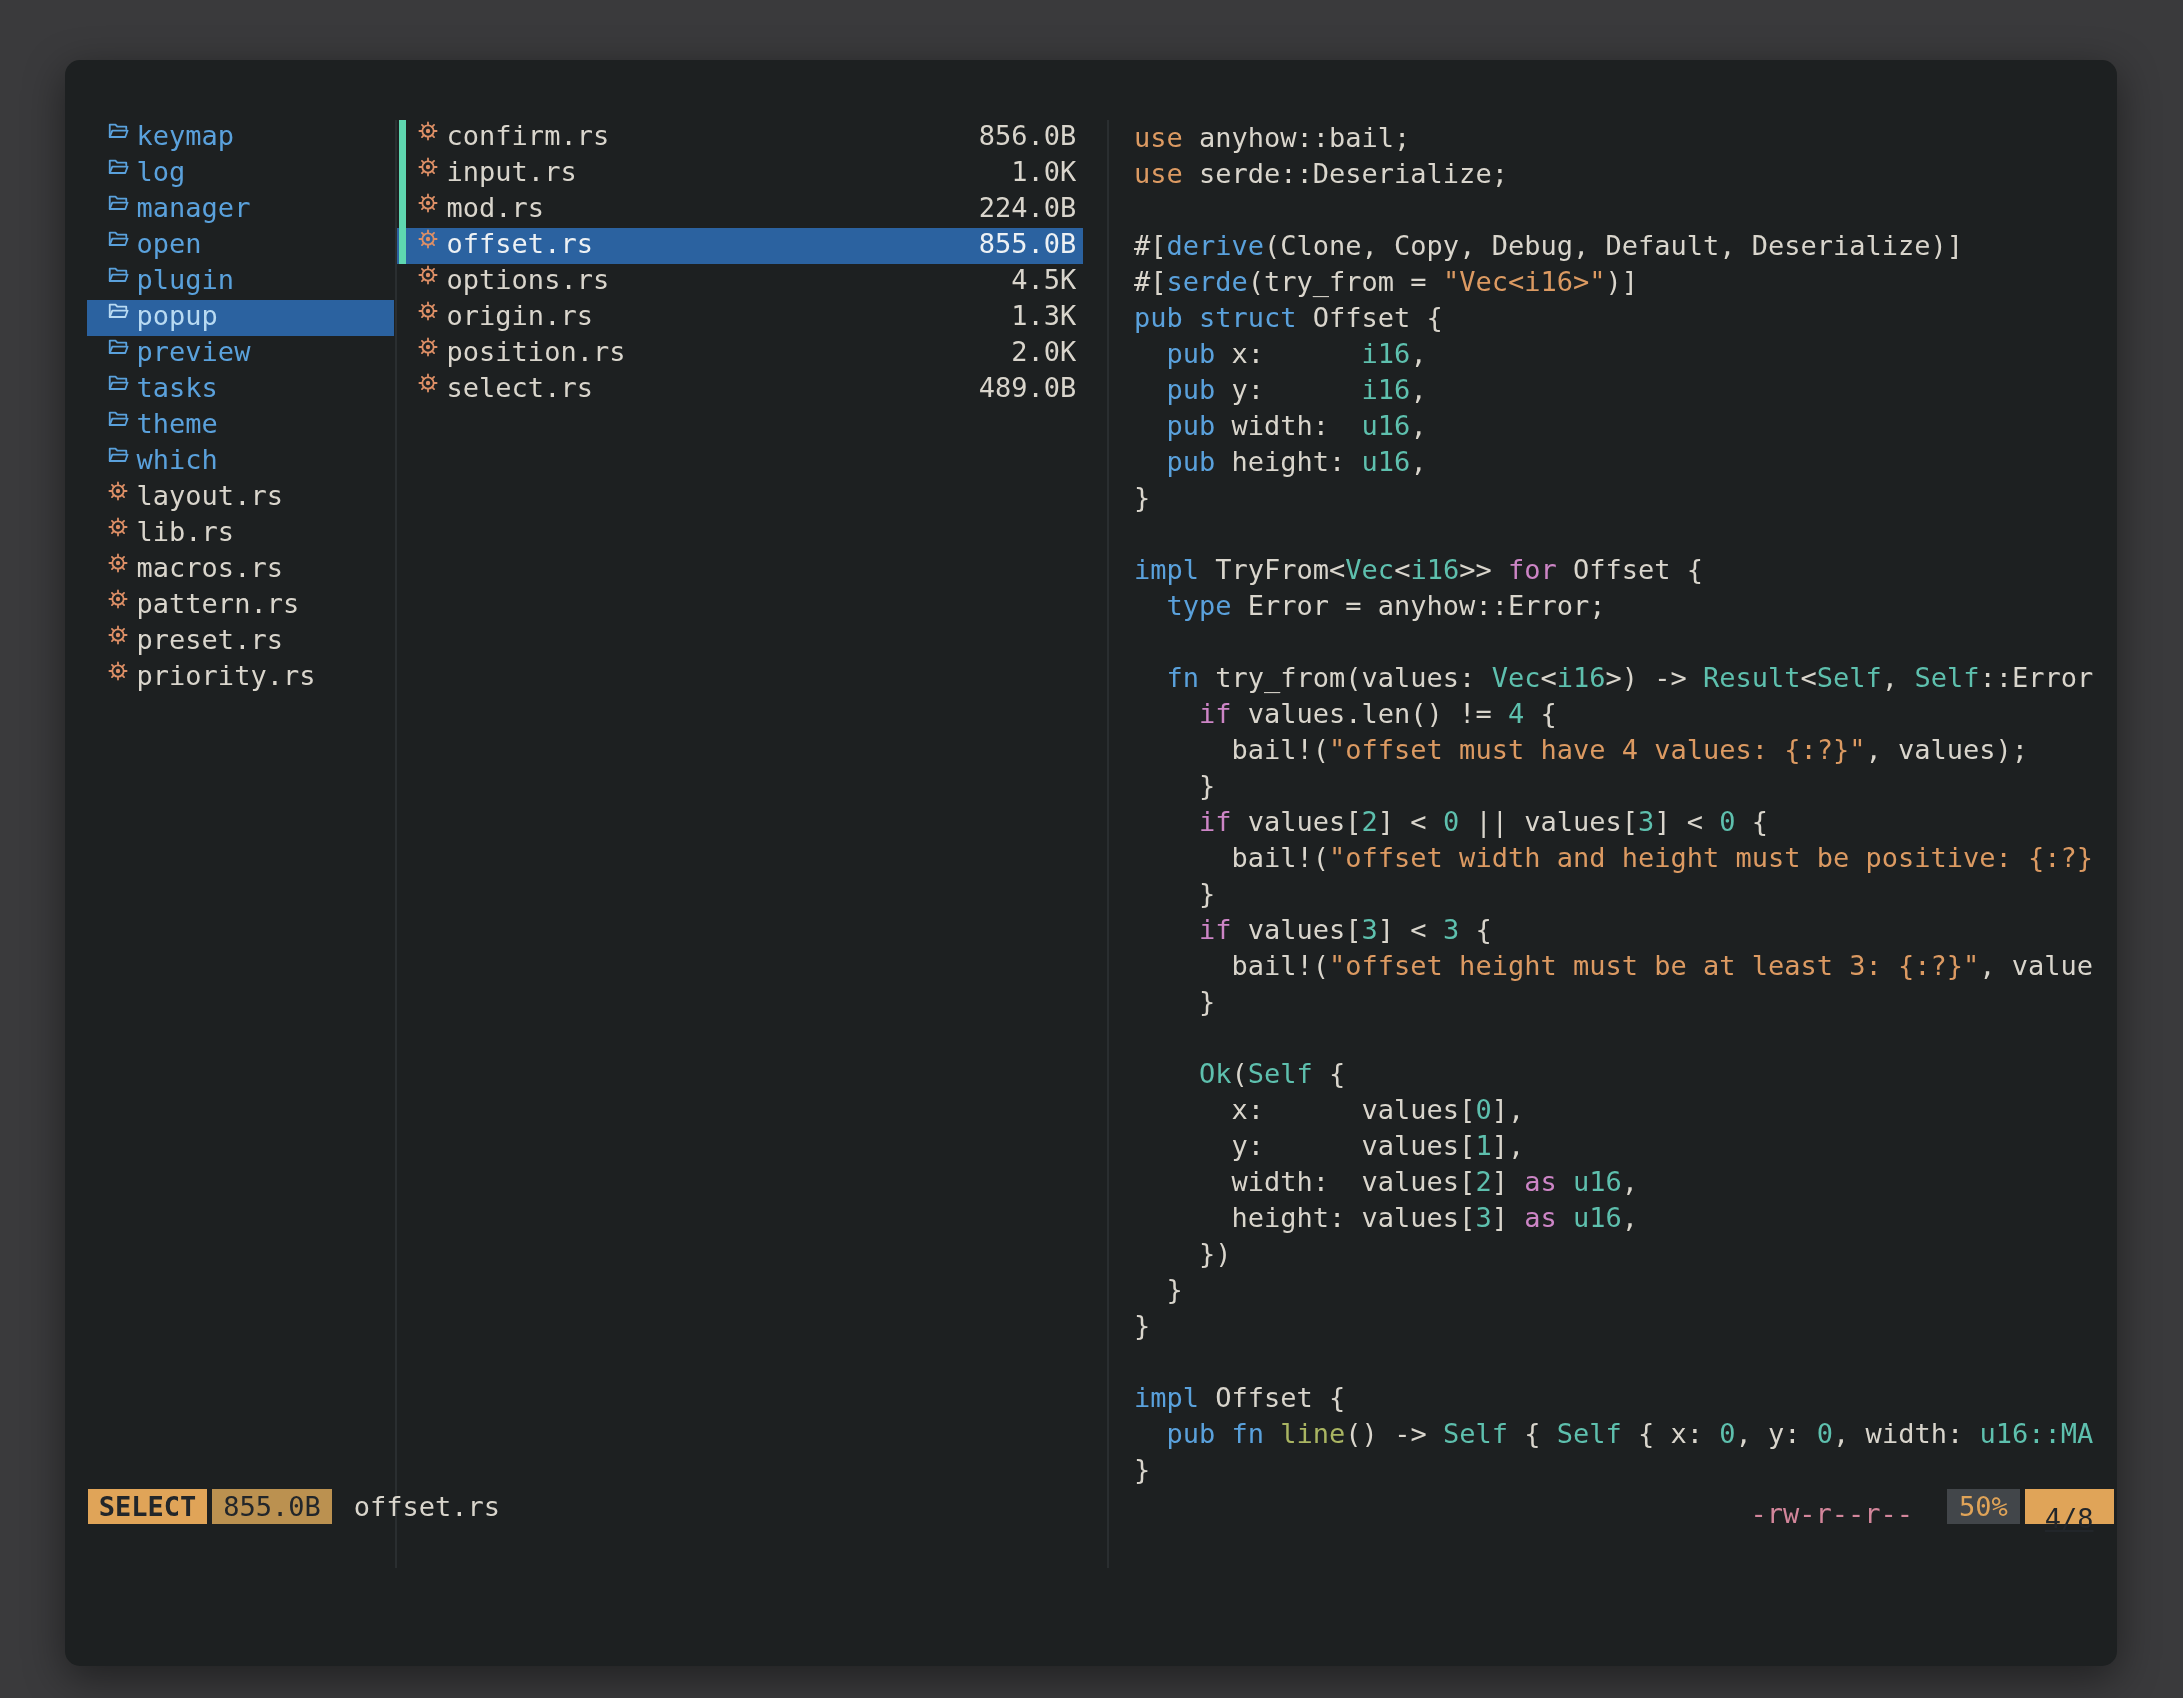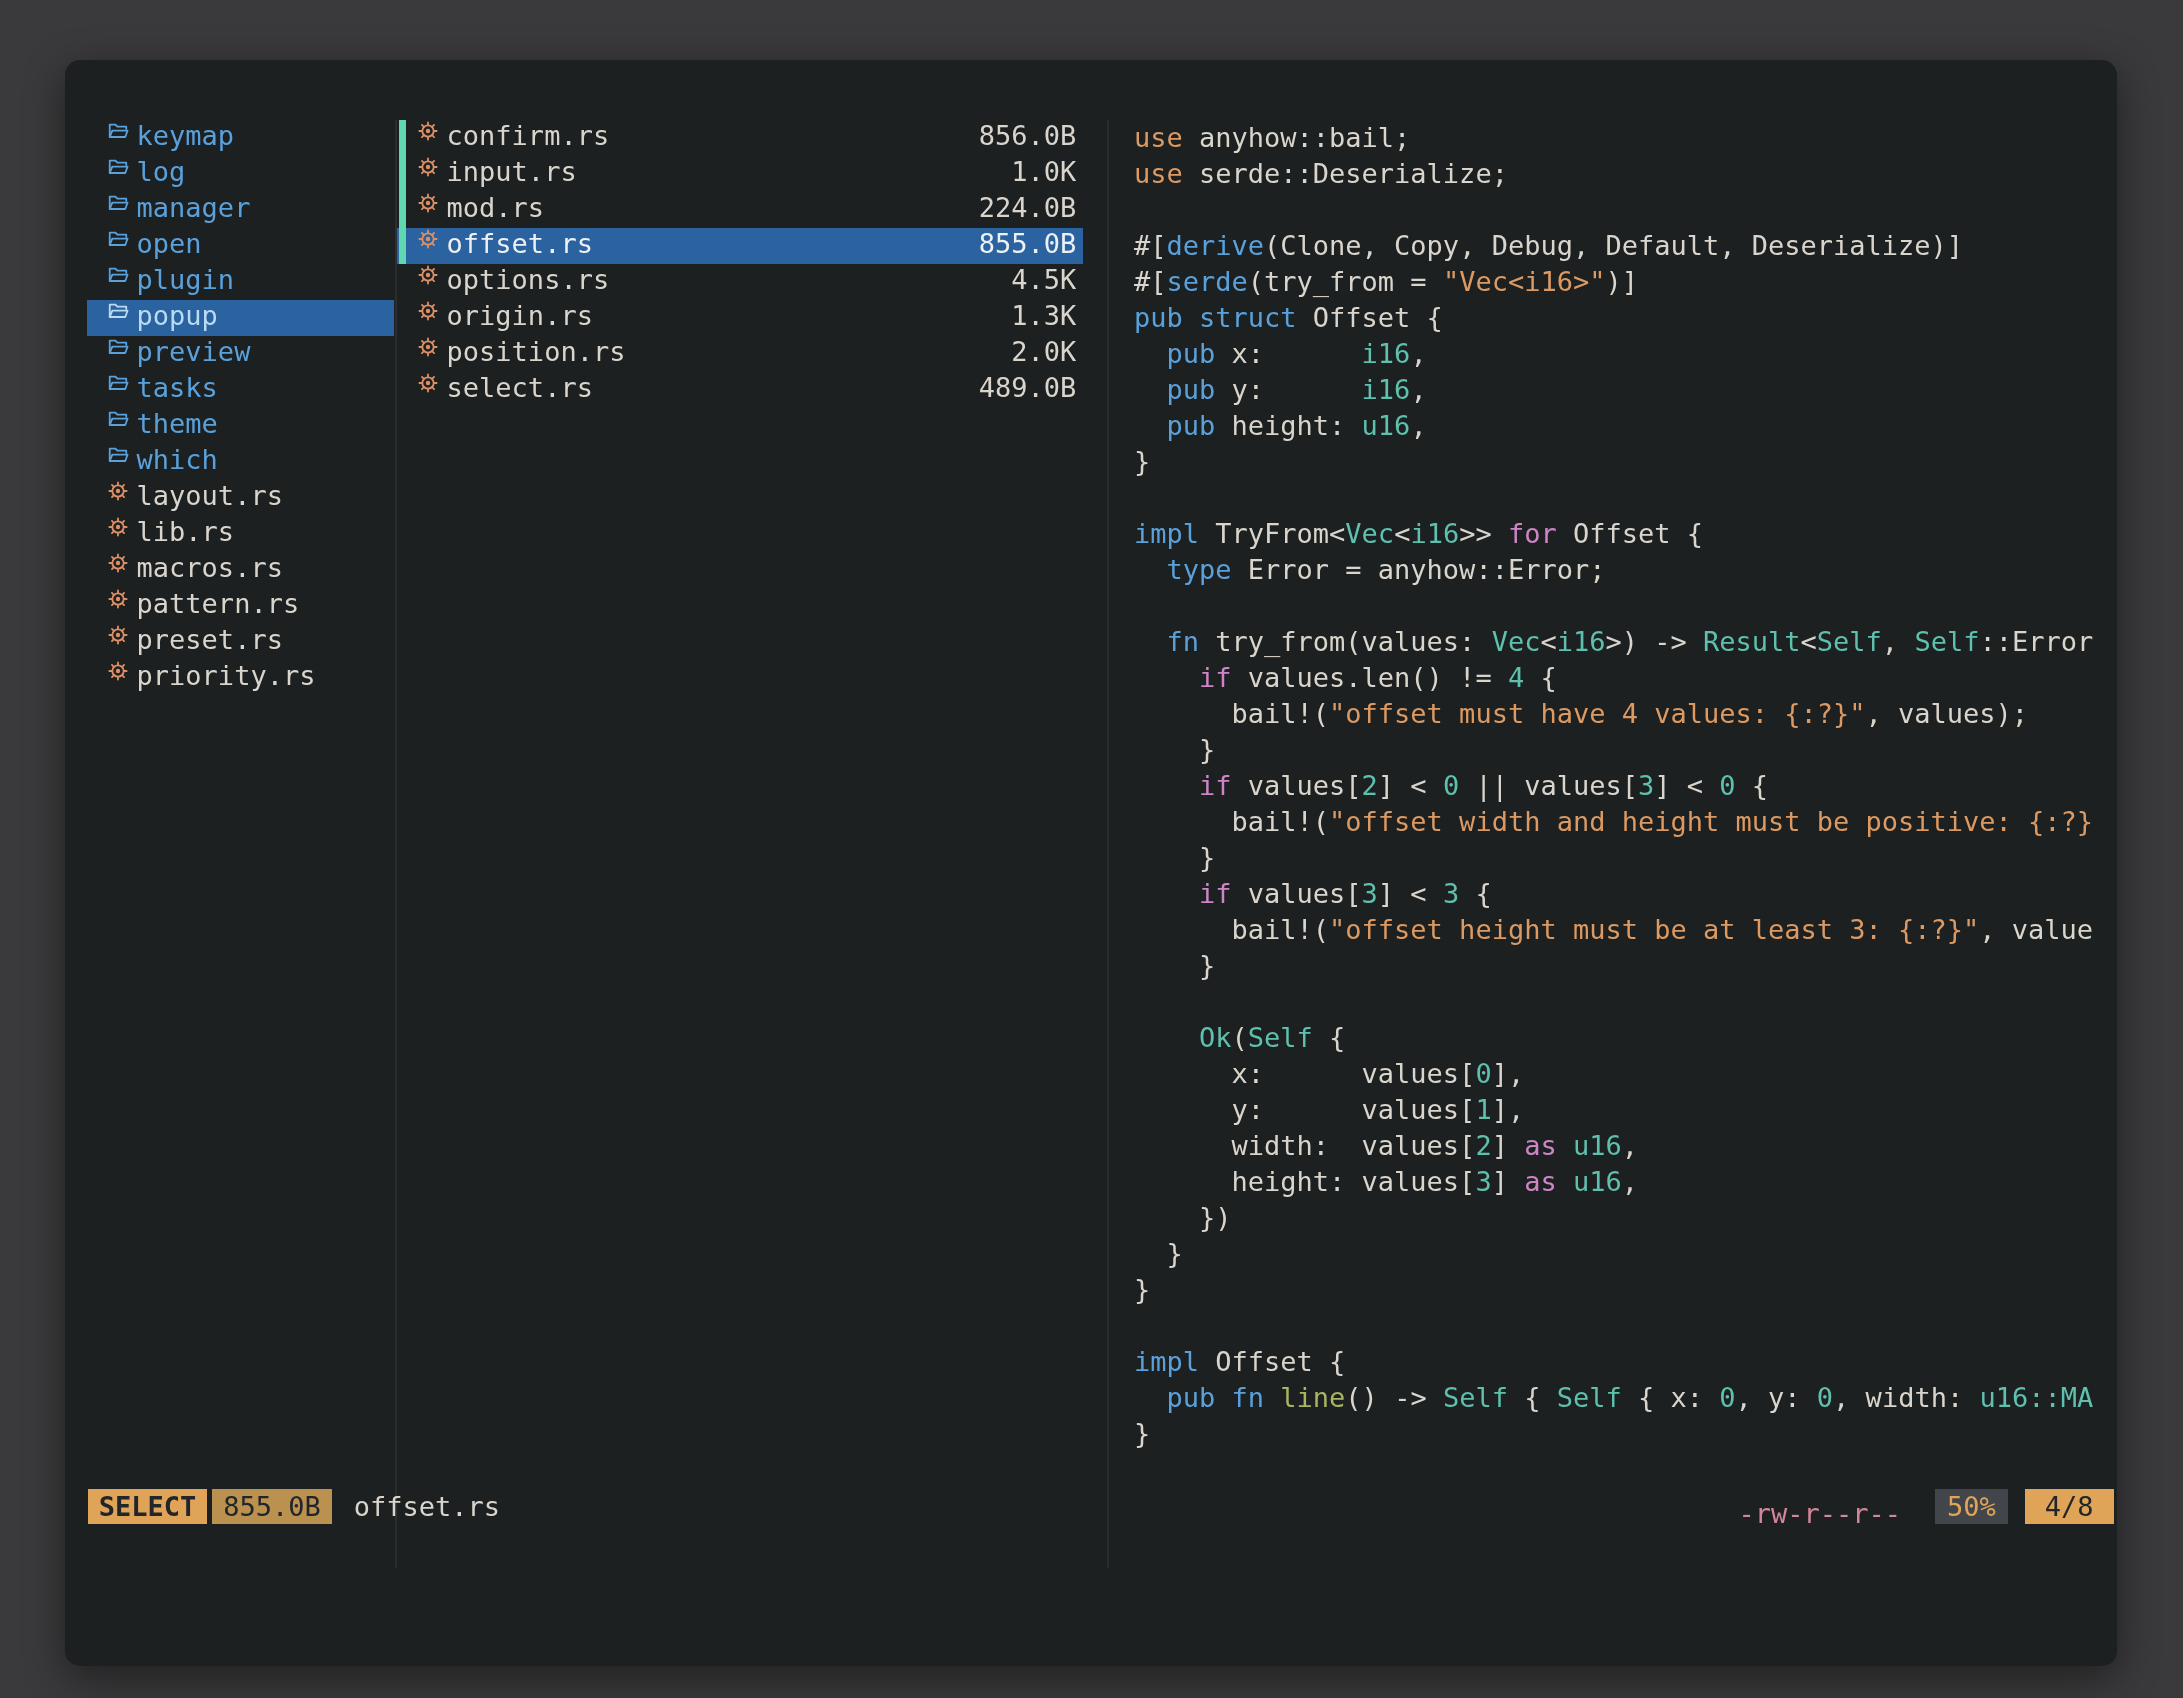--- a/index.html
+++ b/index.html
@@ -337,6 +337,7 @@
         <div class="code-line"><span class="seg-blue">pub struct</span><span class="seg-fg"> Offset {</span></div>
         <div class="code-line"><span class="seg-fg">  </span><span class="seg-blue">pub</span><span class="seg-fg"> x:      </span><span class="seg-teal">i16</span><span class="seg-fg">,</span></div>
         <div class="code-line"><span class="seg-fg">  </span><span class="seg-blue">pub</span><span class="seg-fg"> y:      </span><span class="seg-teal">i16</span><span class="seg-fg">,</span></div>
+        <div class="code-line"><span class="seg-fg">  </span><span class="seg-blue">pub</span><span class="seg-fg"> width:  </span><span class="seg-teal">u16</span><span class="seg-fg">,</span></div>
         <div class="code-line"><span class="seg-fg">  </span><span class="seg-blue">pub</span><span class="seg-fg"> height: </span><span class="seg-teal">u16</span><span class="seg-fg">,</span></div>
         <div class="code-line"><span class="seg-fg">}</span></div>
         <div class="code-line"></div>

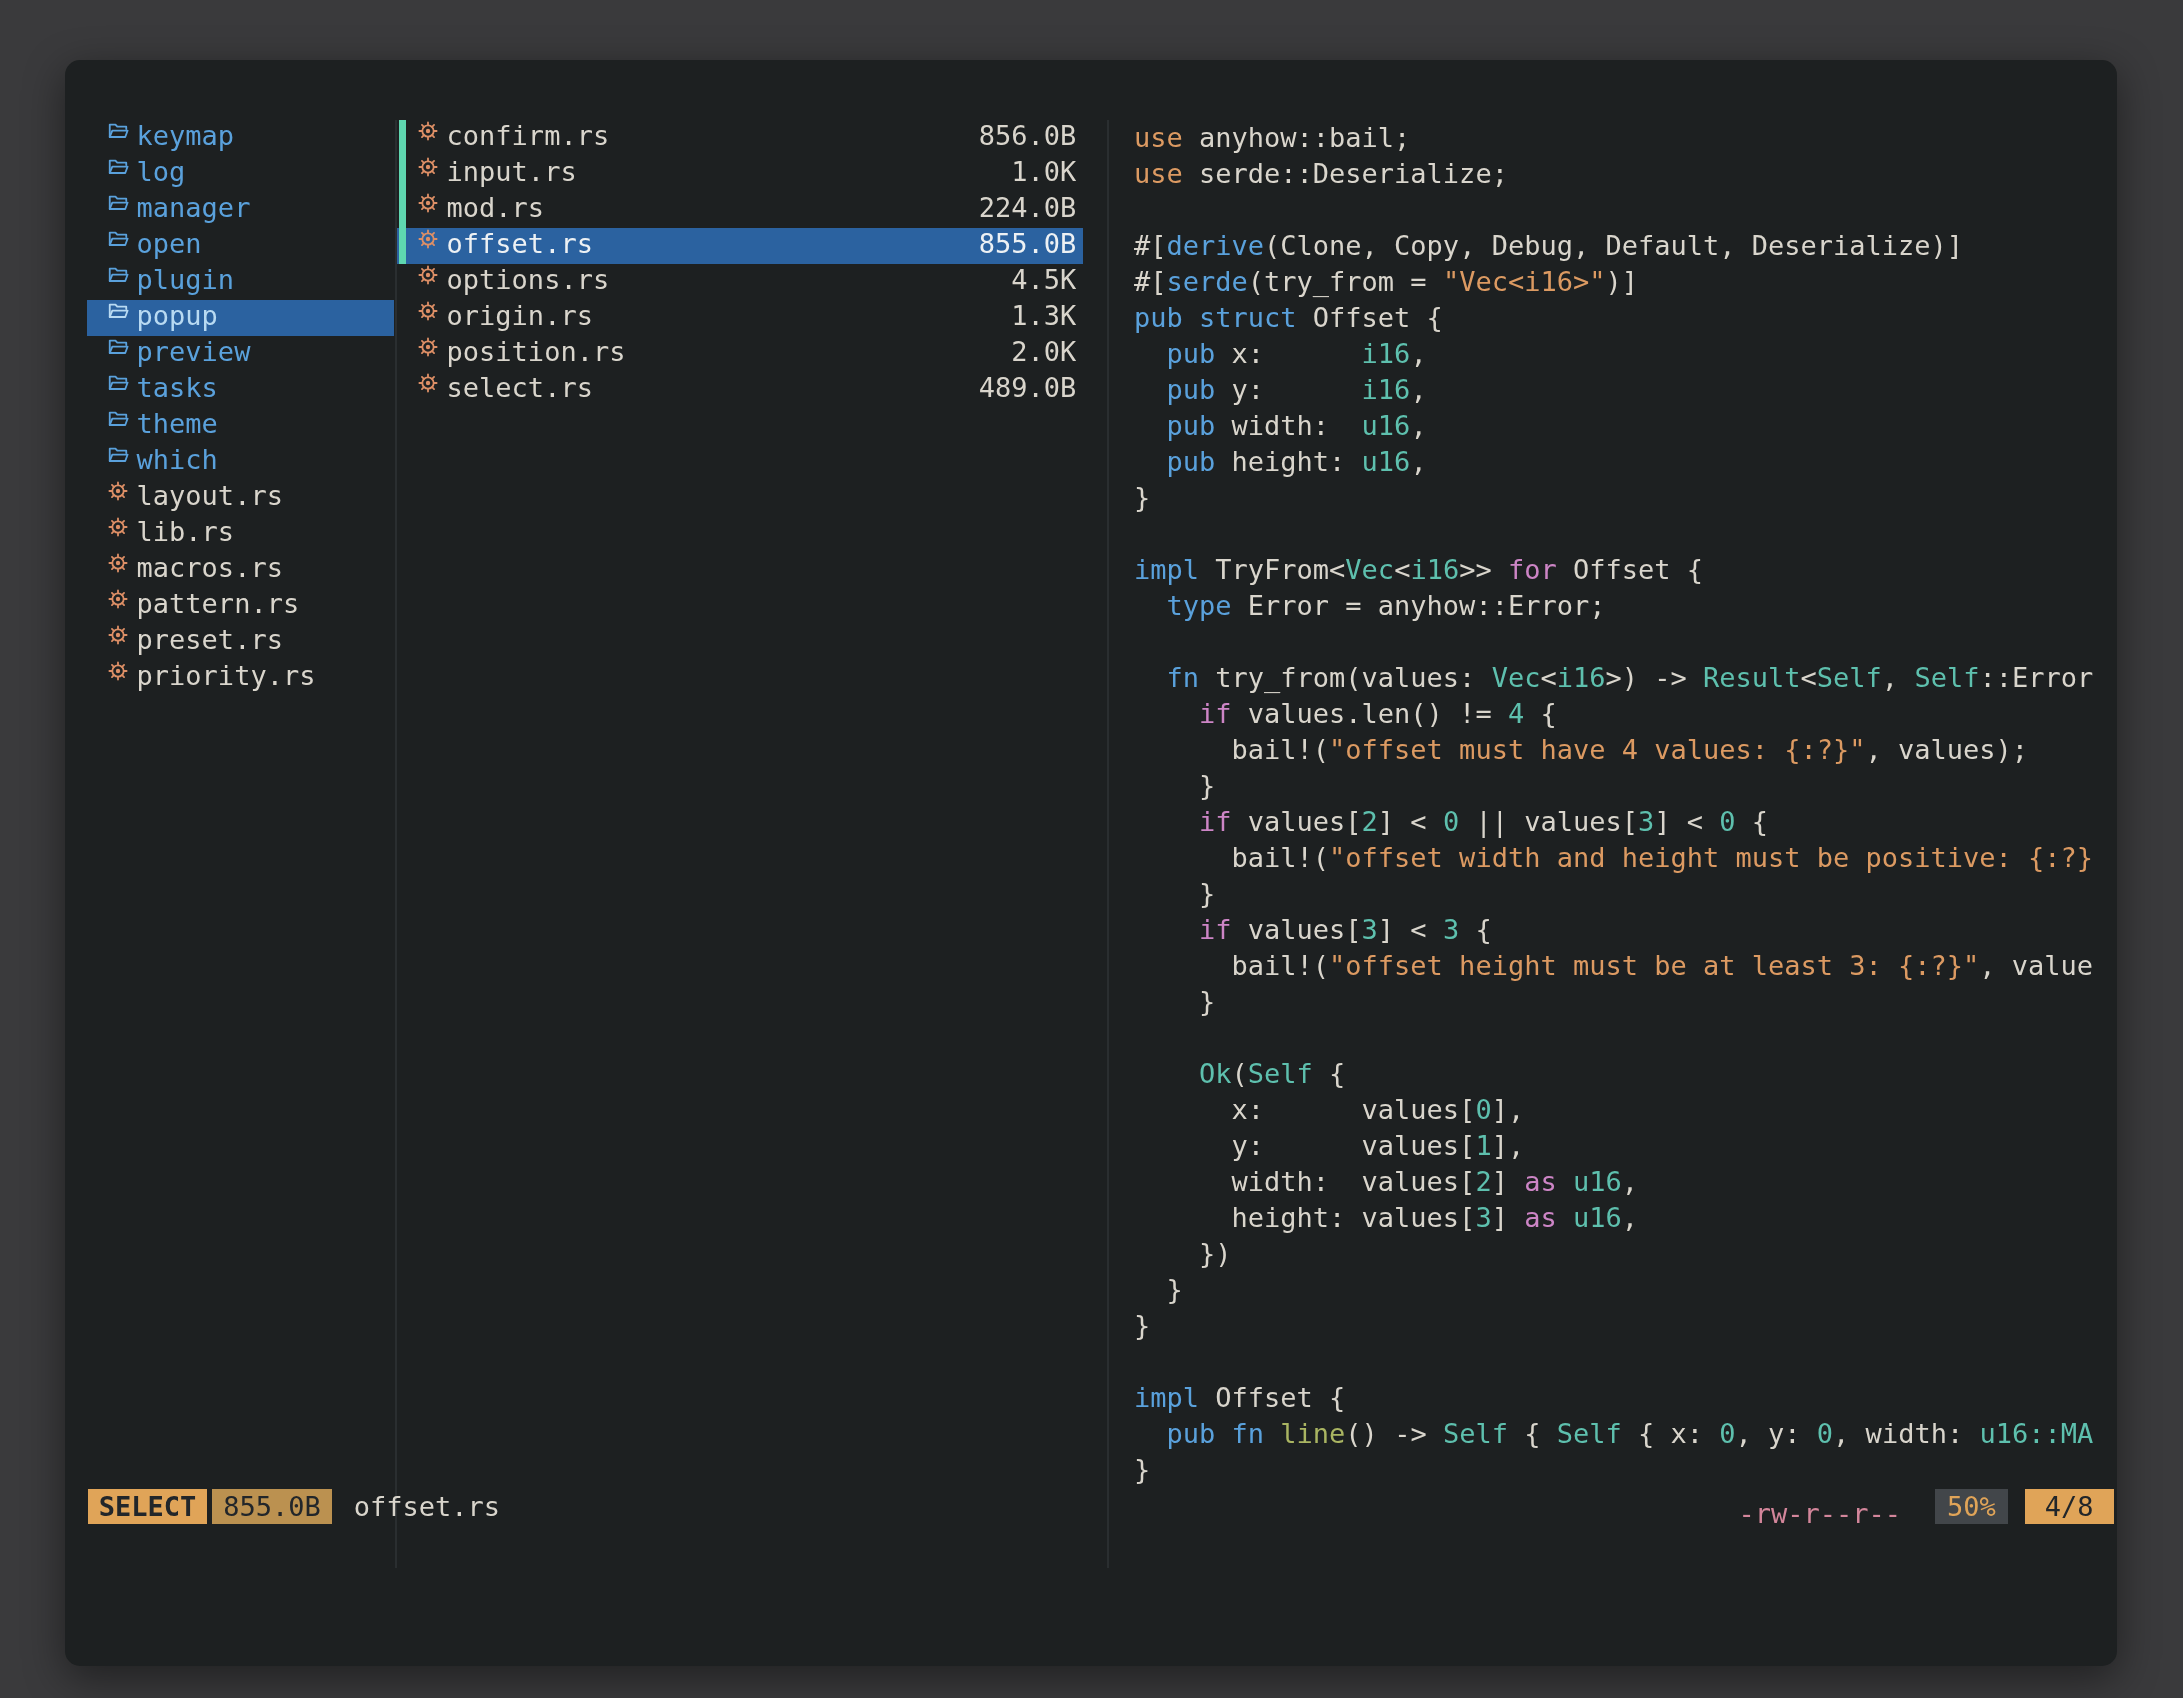--- a/index.html
+++ b/index.html
@@ -76,7 +76,7 @@
   .status-filename { margin-left: 22px; color: var(--fg, #d9d5cc); }
   .status-perms { color: var(--pink, #d3869b); margin-right: 34px; margin-top: 14px; }
   .badge-percent  { background: var(--badge-gray, #42464a); color: var(--yellow, #e0a458); padding: 0 12px; }
-  .badge-position { background: var(--yellow, #e0a458); color: var(--dark-text, #22262a); margin-left: 17px; padding: 0 20px; }
+  .badge-position { background: var(--yellow, #e0a458); color: var(--dark-text, #22262a); margin-left: 5px; padding: 12px 20px; text-decoration: underline; }
 </style>
 </head>
 <body>

